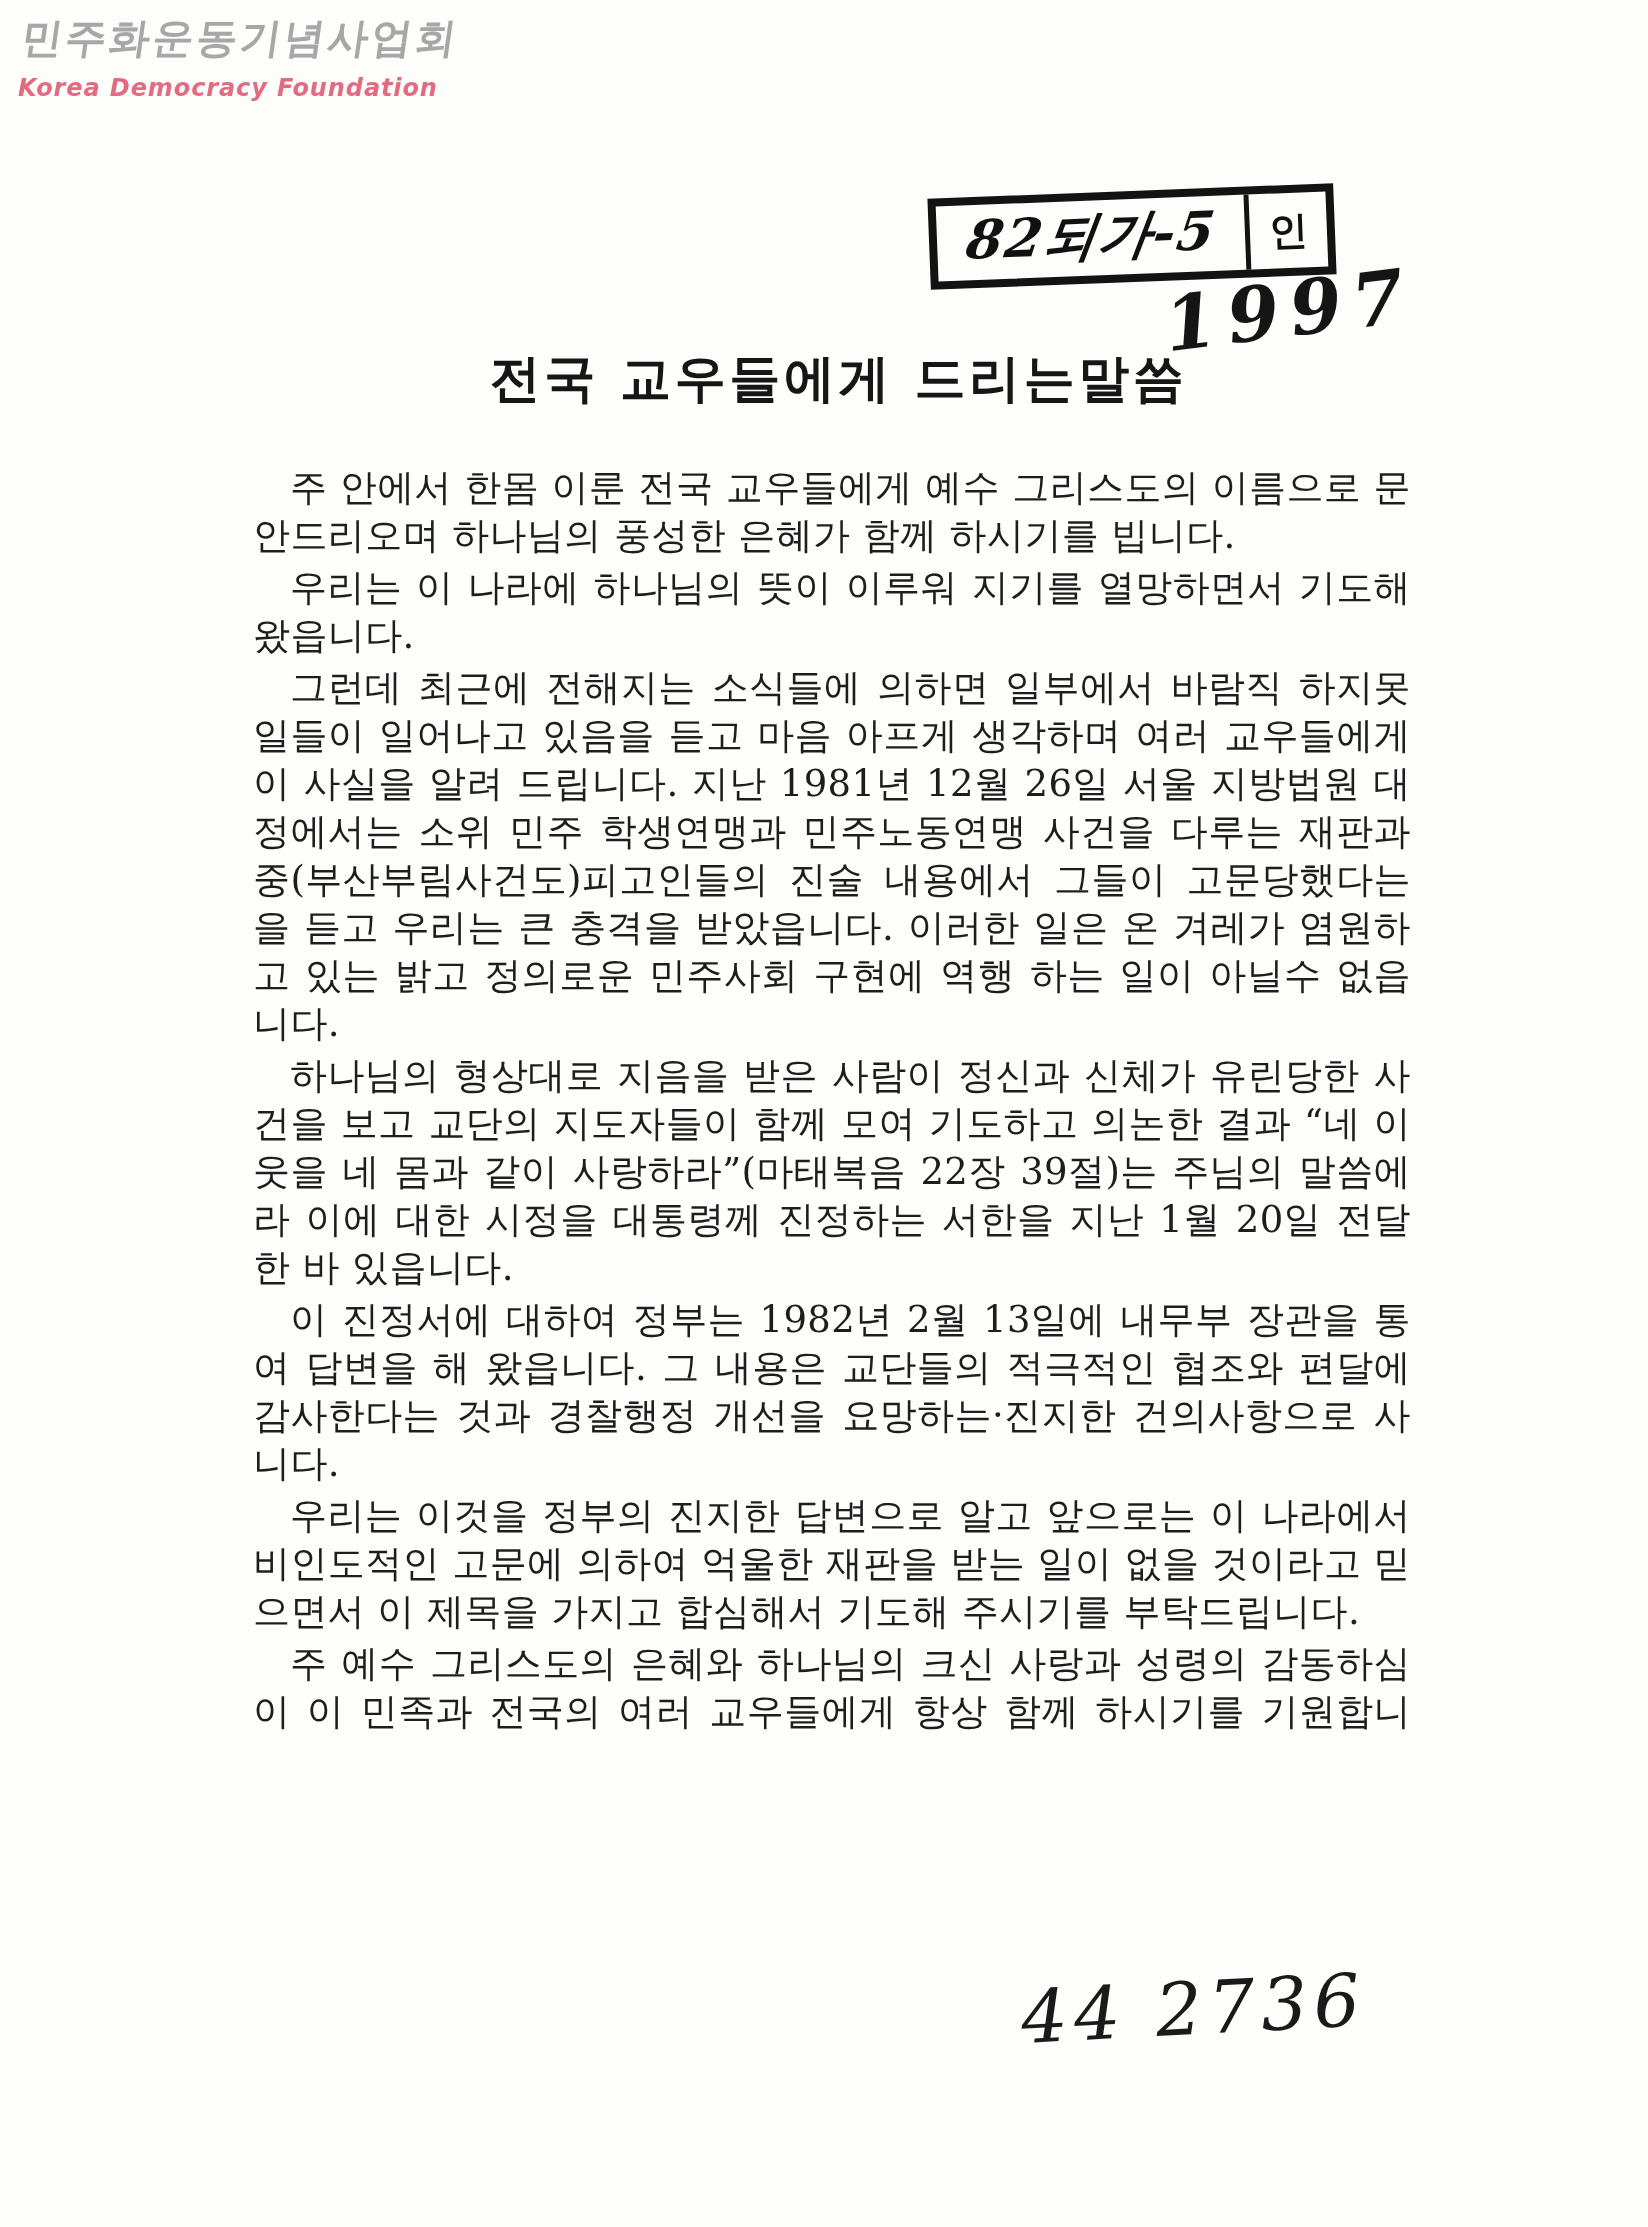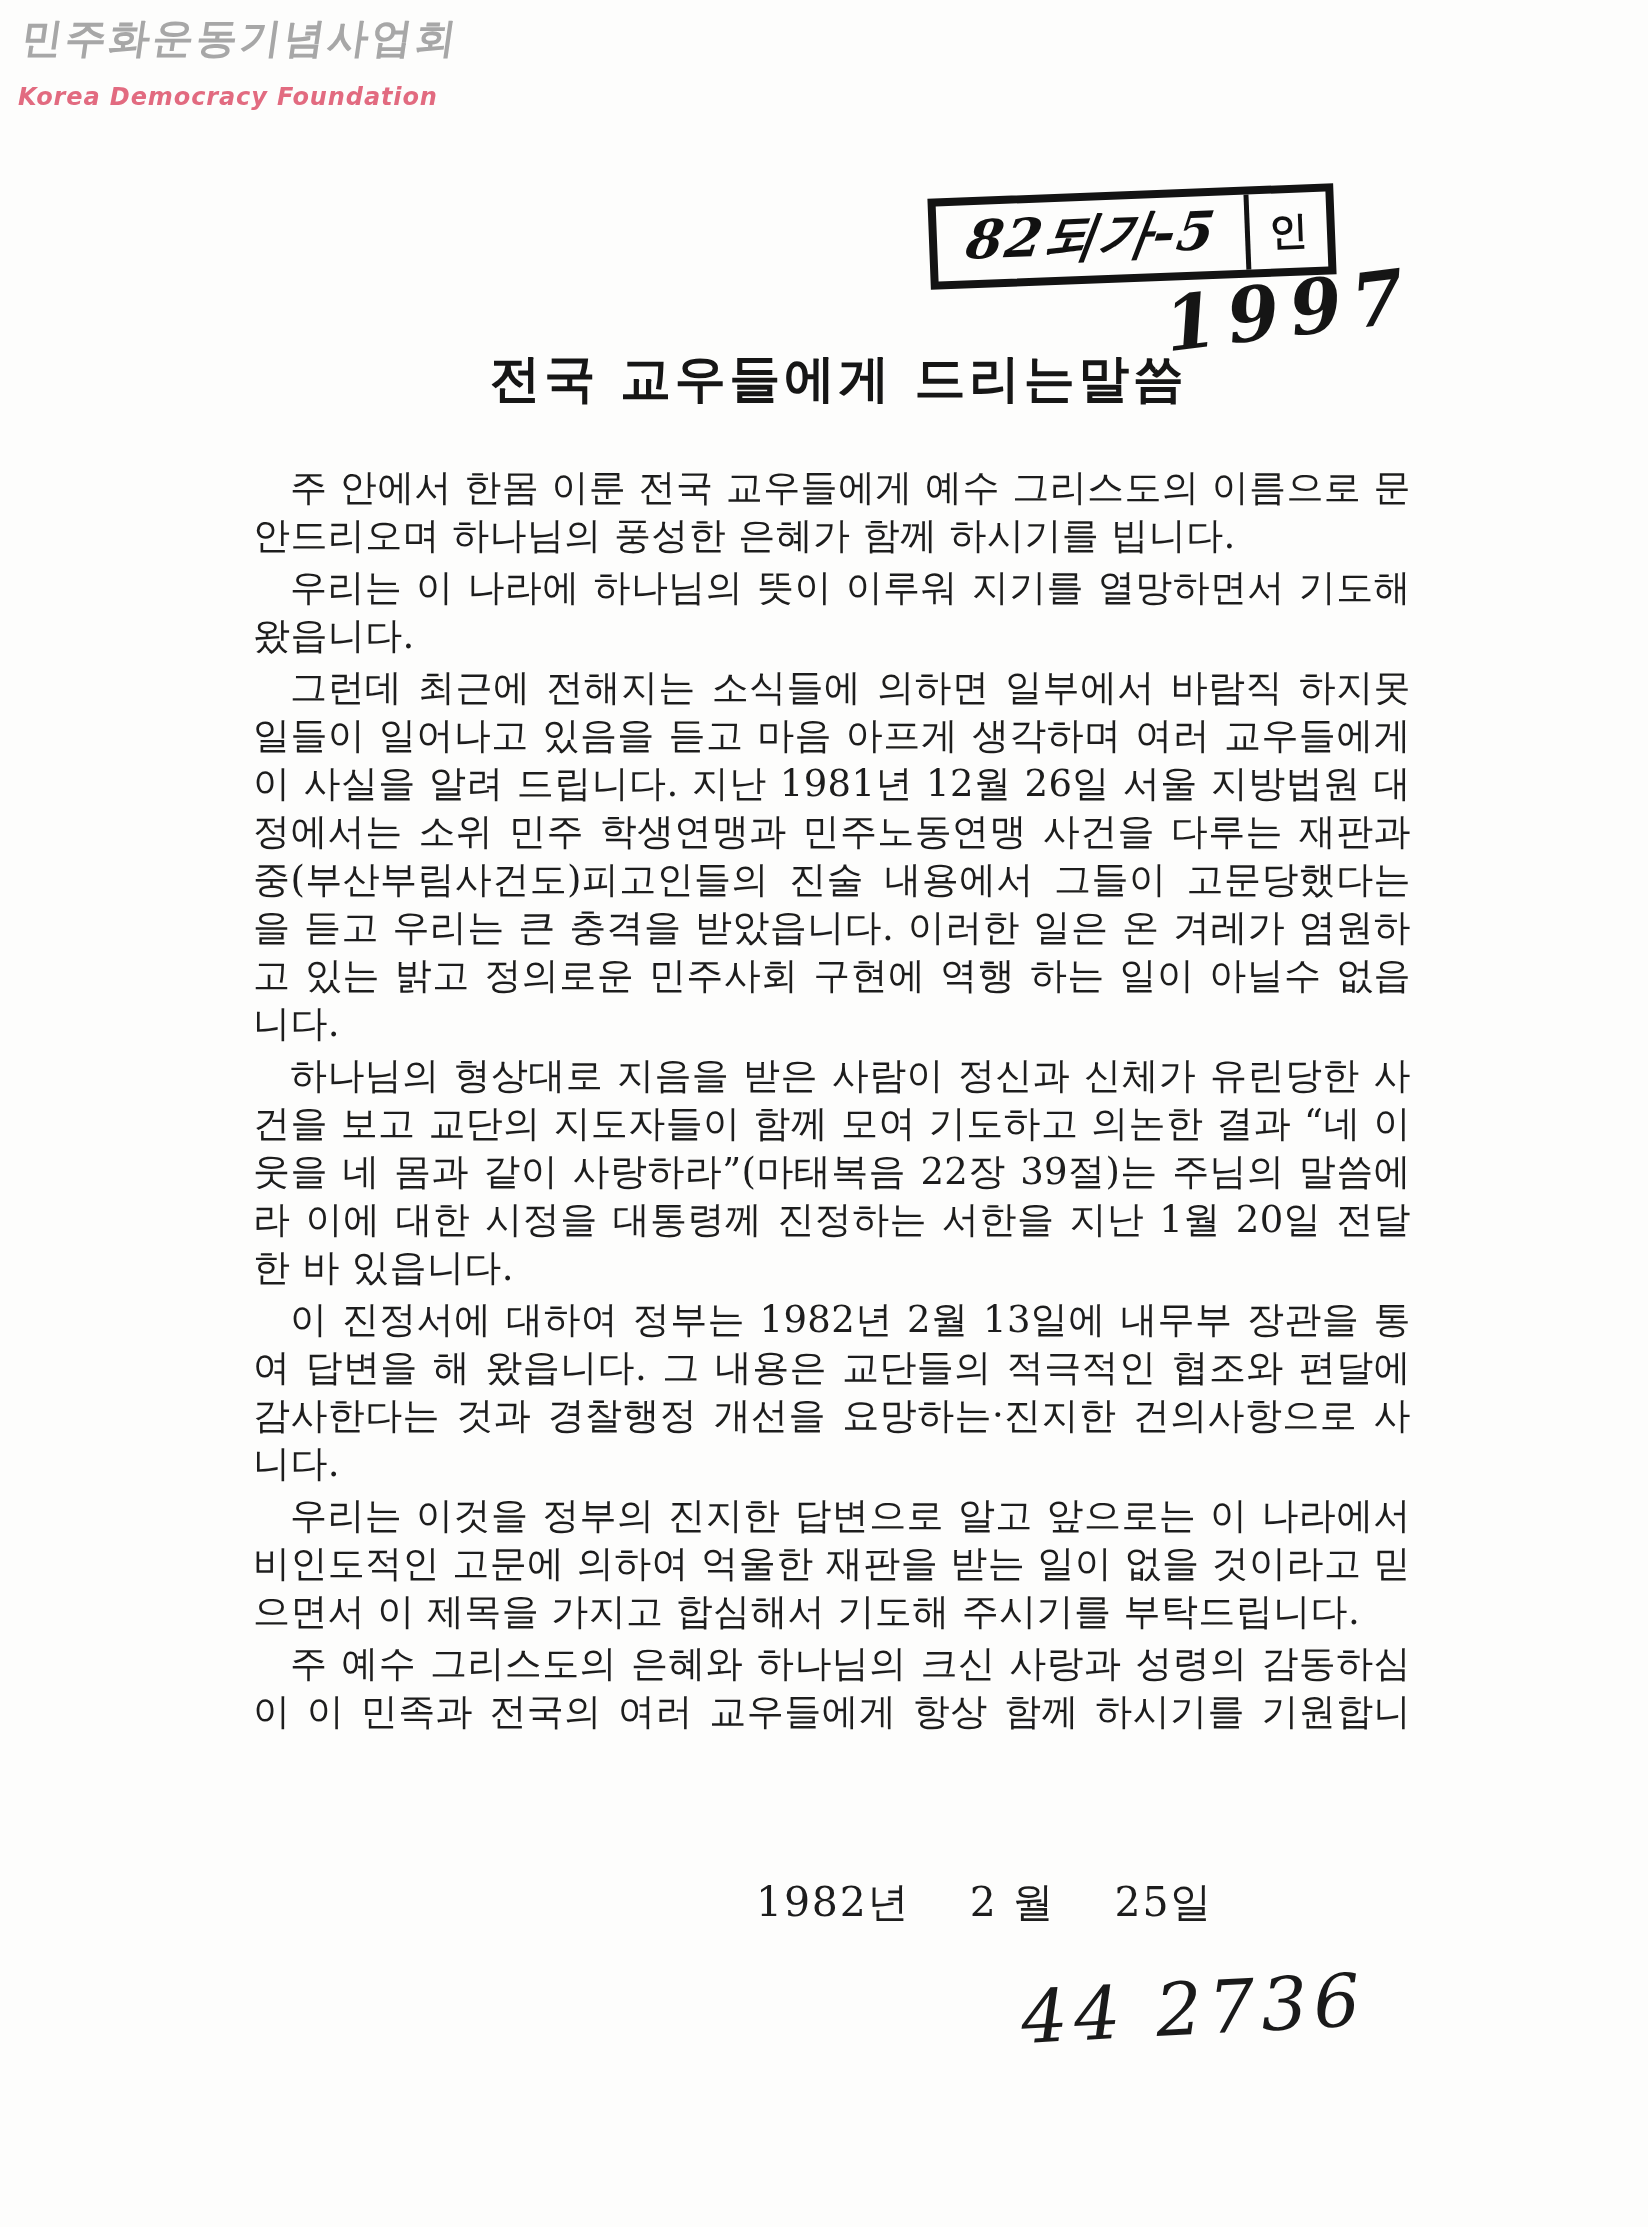--- a/index.html
+++ b/index.html
@@ -15,7 +15,7 @@
     transform:skewX(-8deg);transform-origin:left bottom;
   }
   .logo-en{
-    margin-top:17px;font-size:24px;font-weight:bold;font-style:italic;color:#e26b80;
+    margin-top:8px;font-size:24px;font-weight:bold;font-style:italic;color:#e26b80;
     font-family:"DejaVu Sans","Liberation Sans",sans-serif;letter-spacing:0.9px;
   }
   

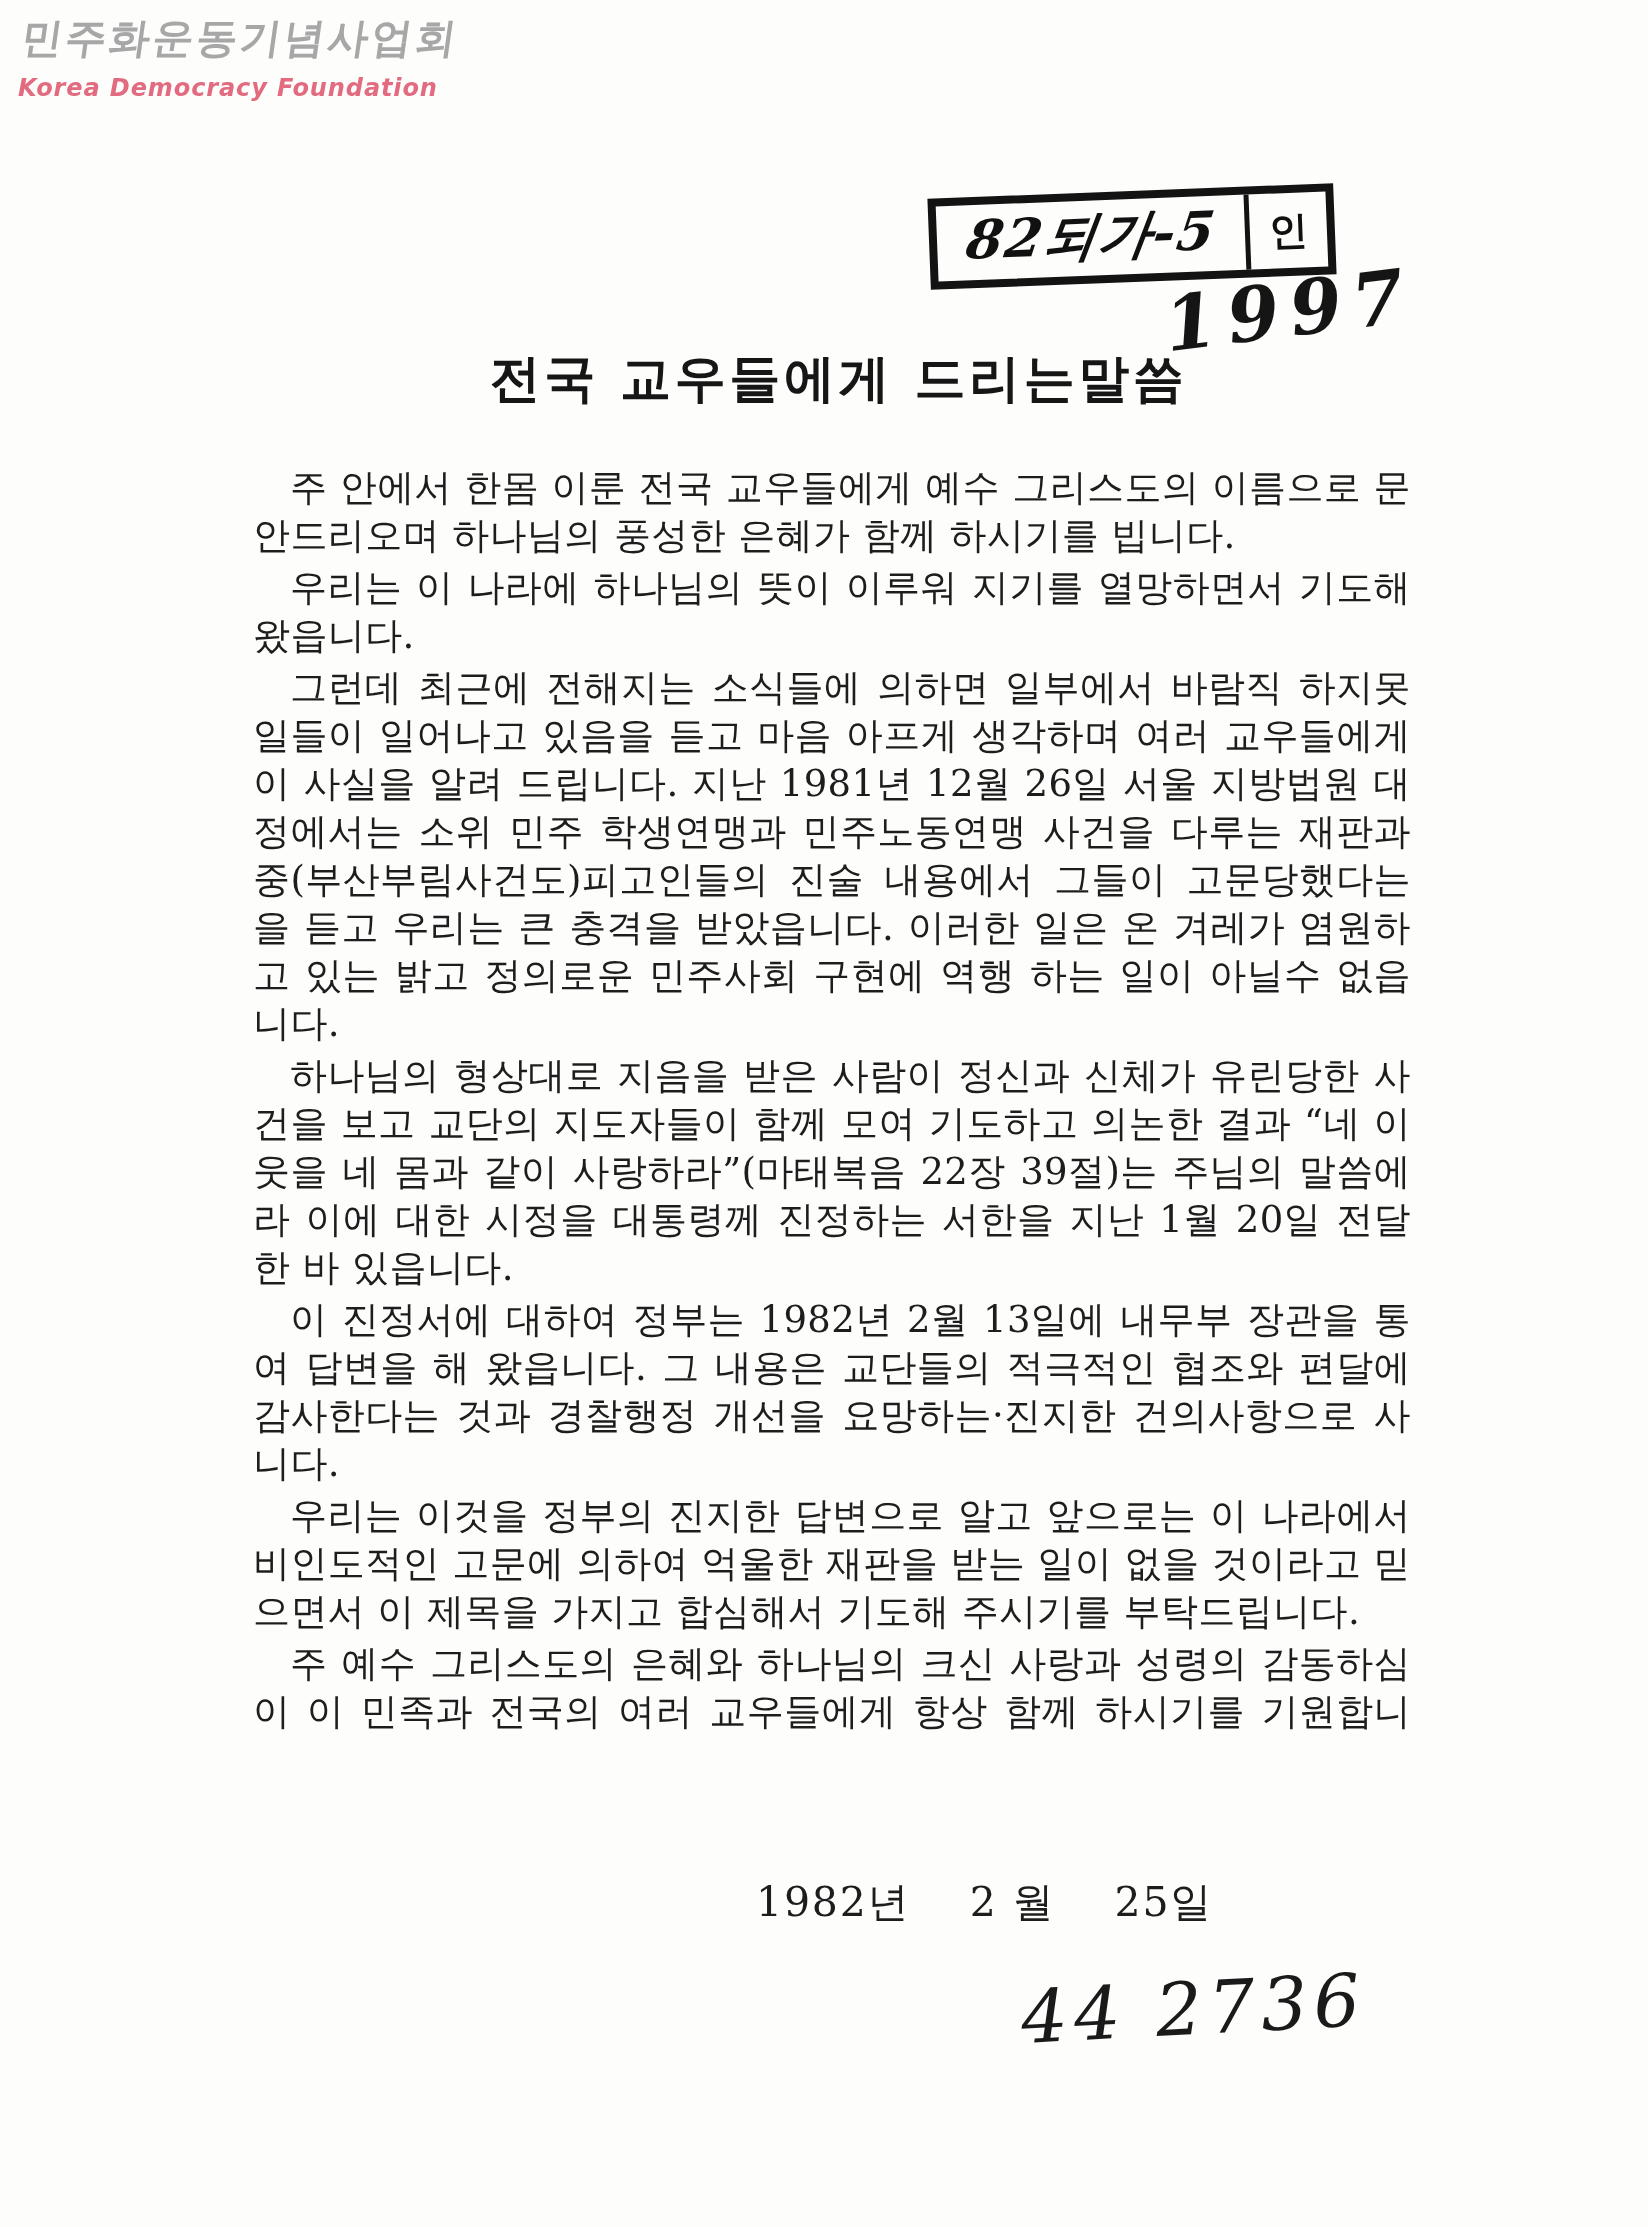--- a/index.html
+++ b/index.html
@@ -119,7 +119,6 @@
     <div class="line end">이 이 민족과 전국의 여러 교우들에게 항상 함께 하시기를 기원합니다.</div>
   </div>
 
-  <div class="date-line">1982년    2 월    25일</div>
 
   <div class="hw-number">44 2736</div>
 

